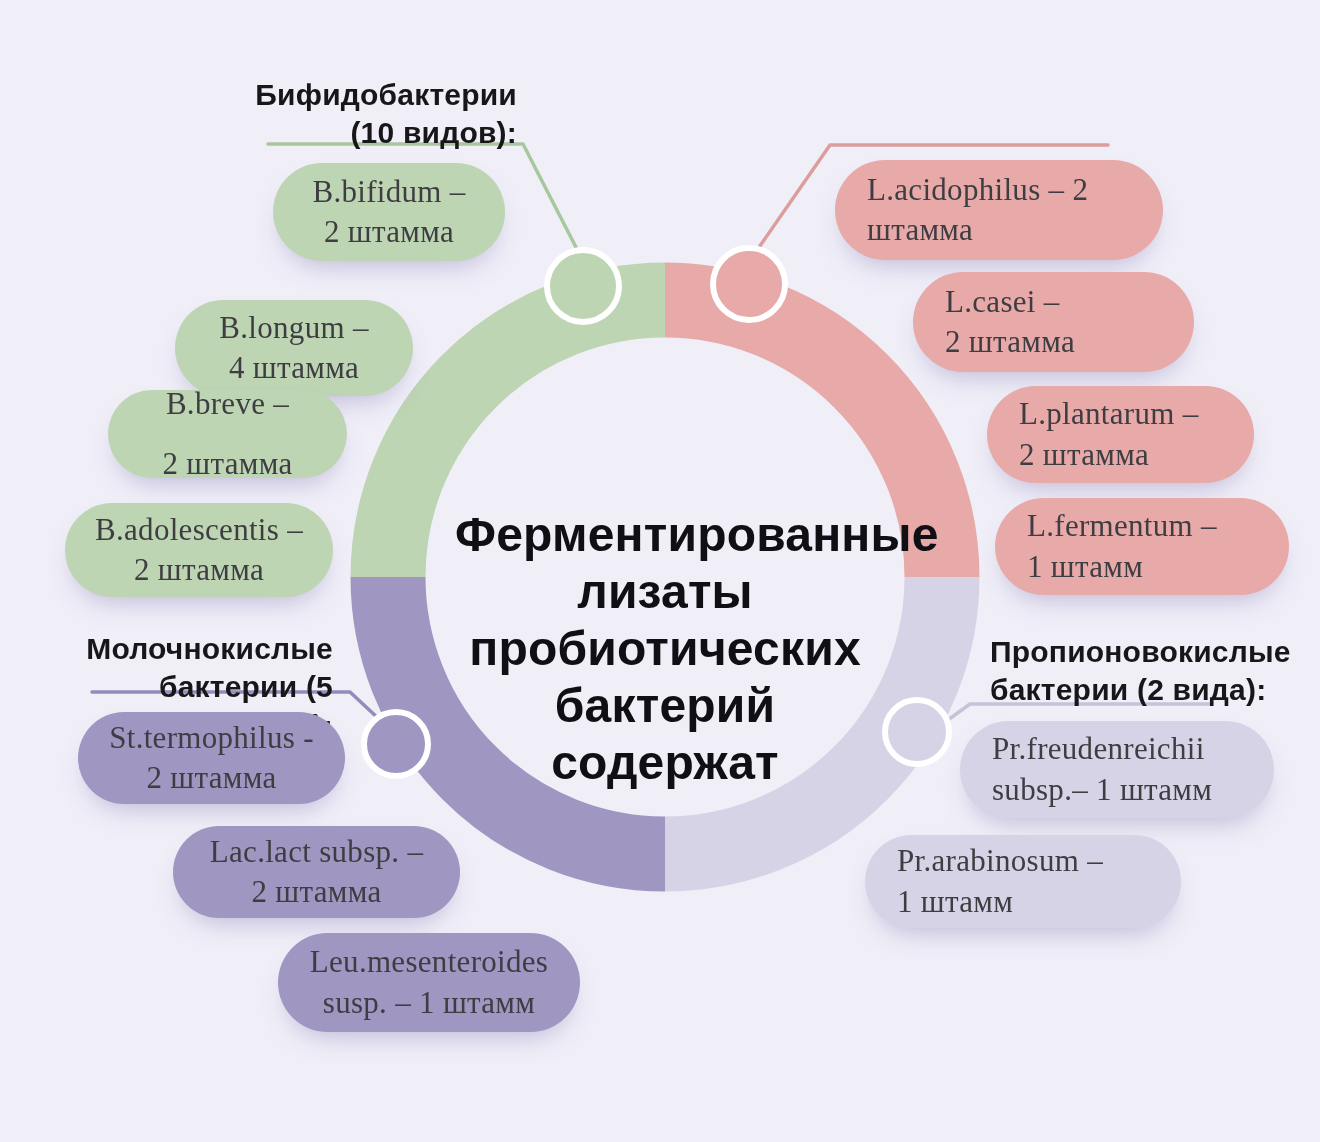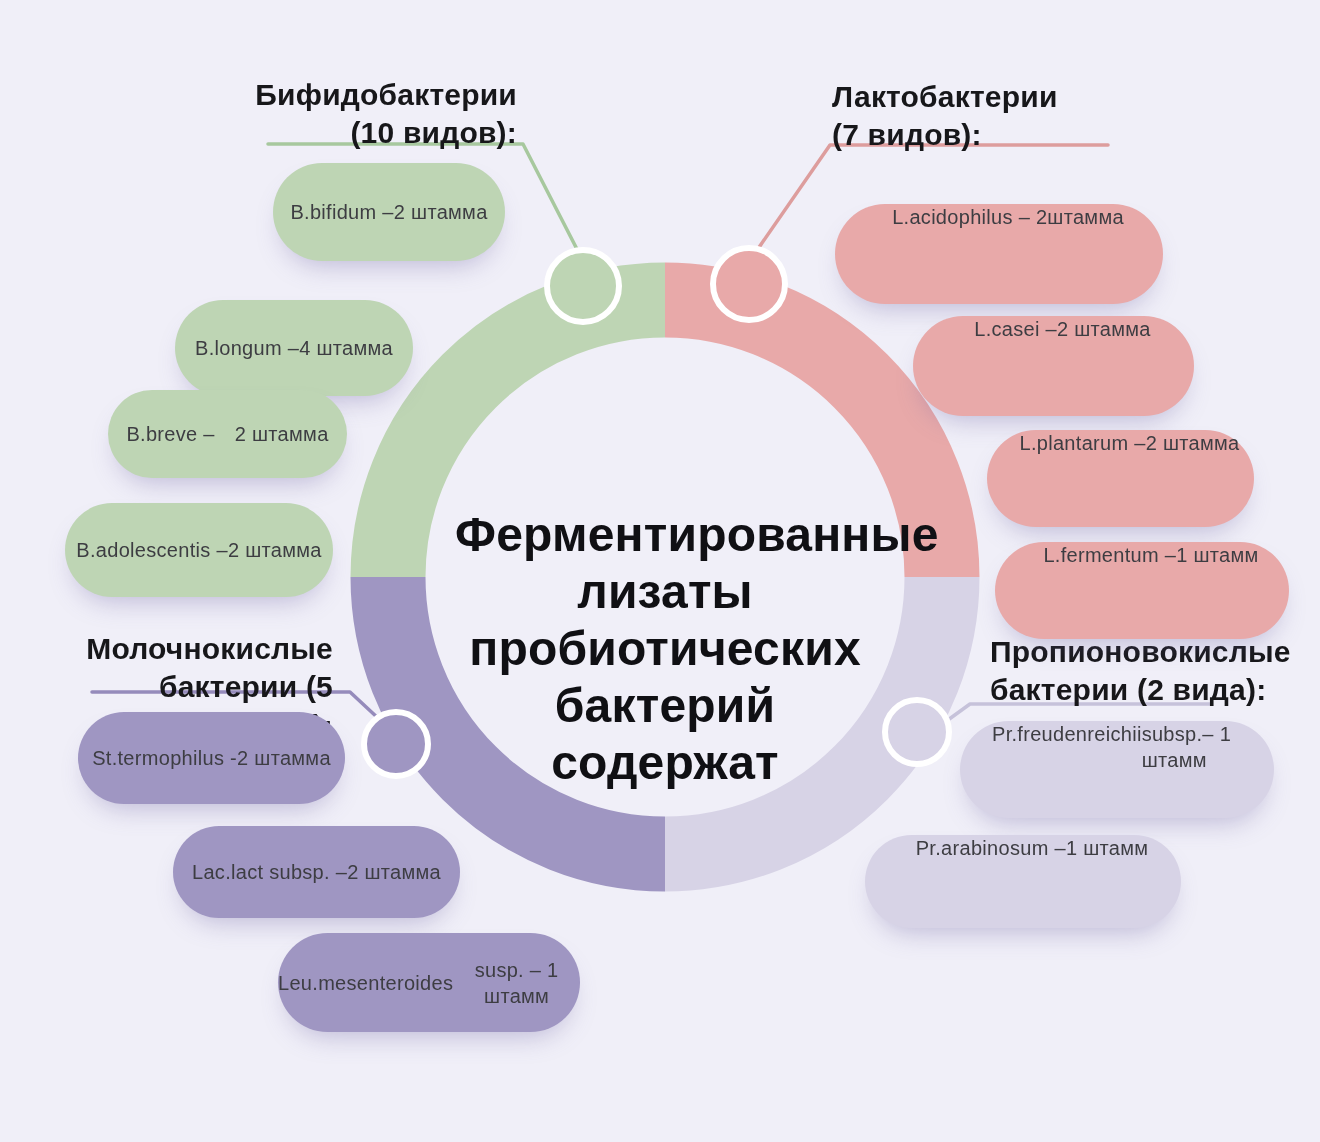--- a/index.html
+++ b/index.html
@@ -117,10 +117,6 @@
     <div>Бифидобактерии</div>
     <div>(10 видов):</div>
   </div>
-  <div class="heading h-lacto">
-    <div>Лактобактерии</div>
-    <div>(7 видов):</div>
-  </div>
   <div class="heading h-moloch">
     <div>Молочнокислые</div>
     <div>бактерии (5 видов):</div>

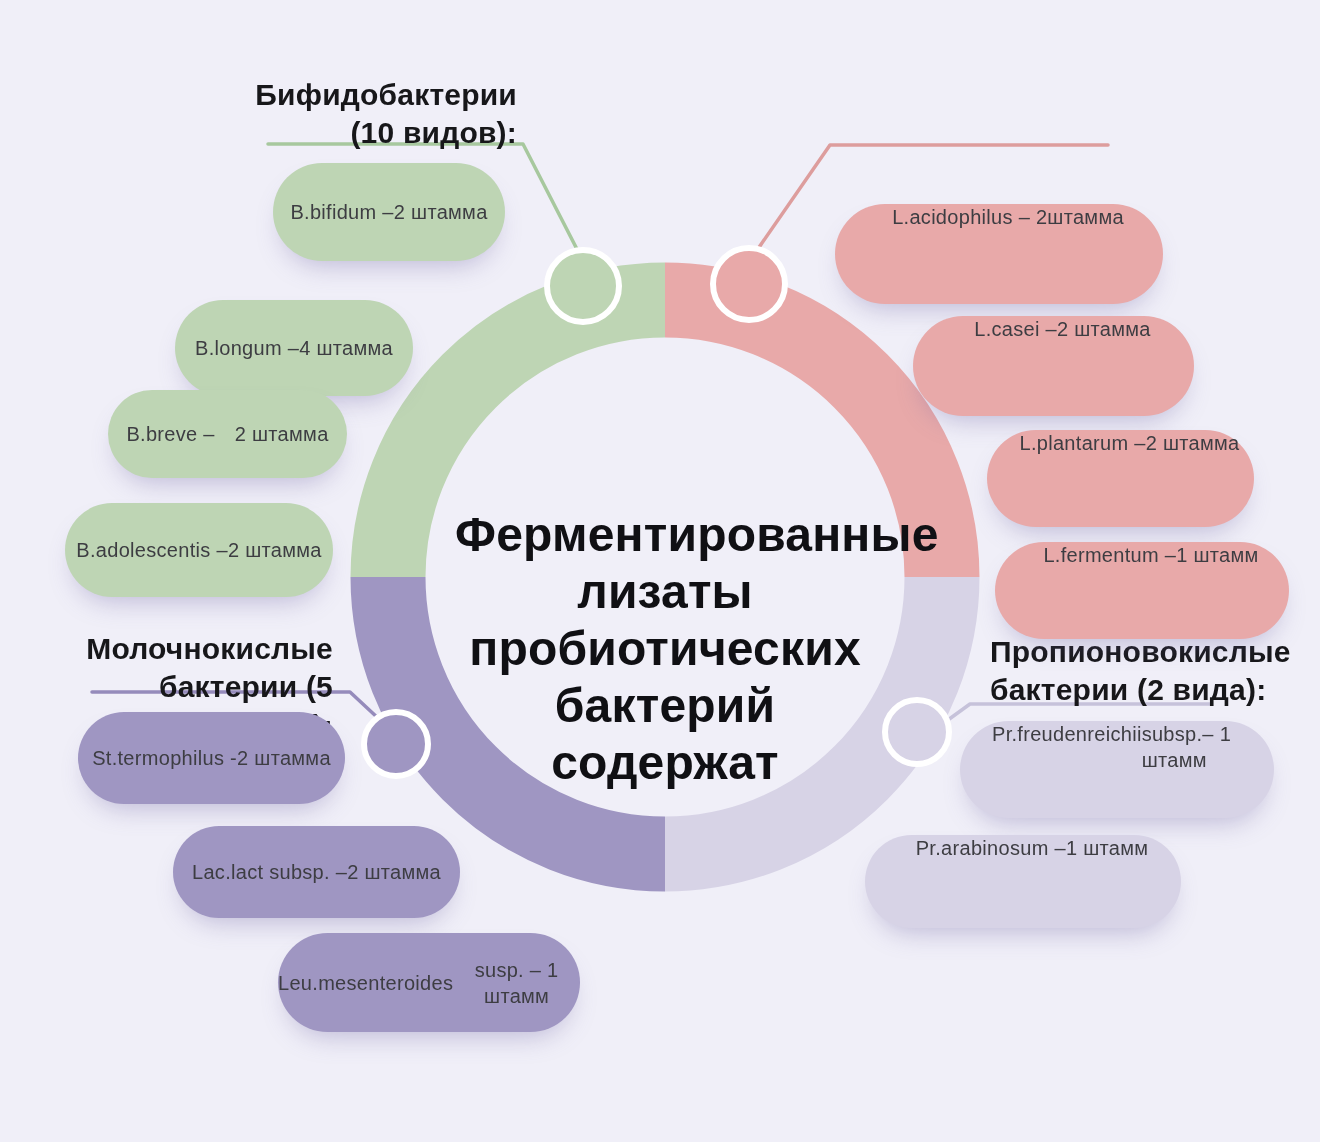--- a/index.html
+++ b/index.html
@@ -36,11 +36,12 @@
   
   .pill{
     position:absolute;
-    display:flex;justify-content:center;
+    display:flex;flex-direction:column;justify-content:center;
     border-radius:54px;
-    font-size:20px;line-height:1.3;letter-spacing:.3px;
+    font-size:31px;line-height:1.3;letter-spacing:.3px;
     color:var(--c-pill_text,#3d3d42);
     box-shadow:0 14px 26px -10px rgba(108,96,160,.38);
+    font-family:Liberation Serif, serif;
   }
   .pill.c{align-items:center;text-align:center;}
   .pill.l{padding-left:32px;padding-right:14px;text-align:left;}

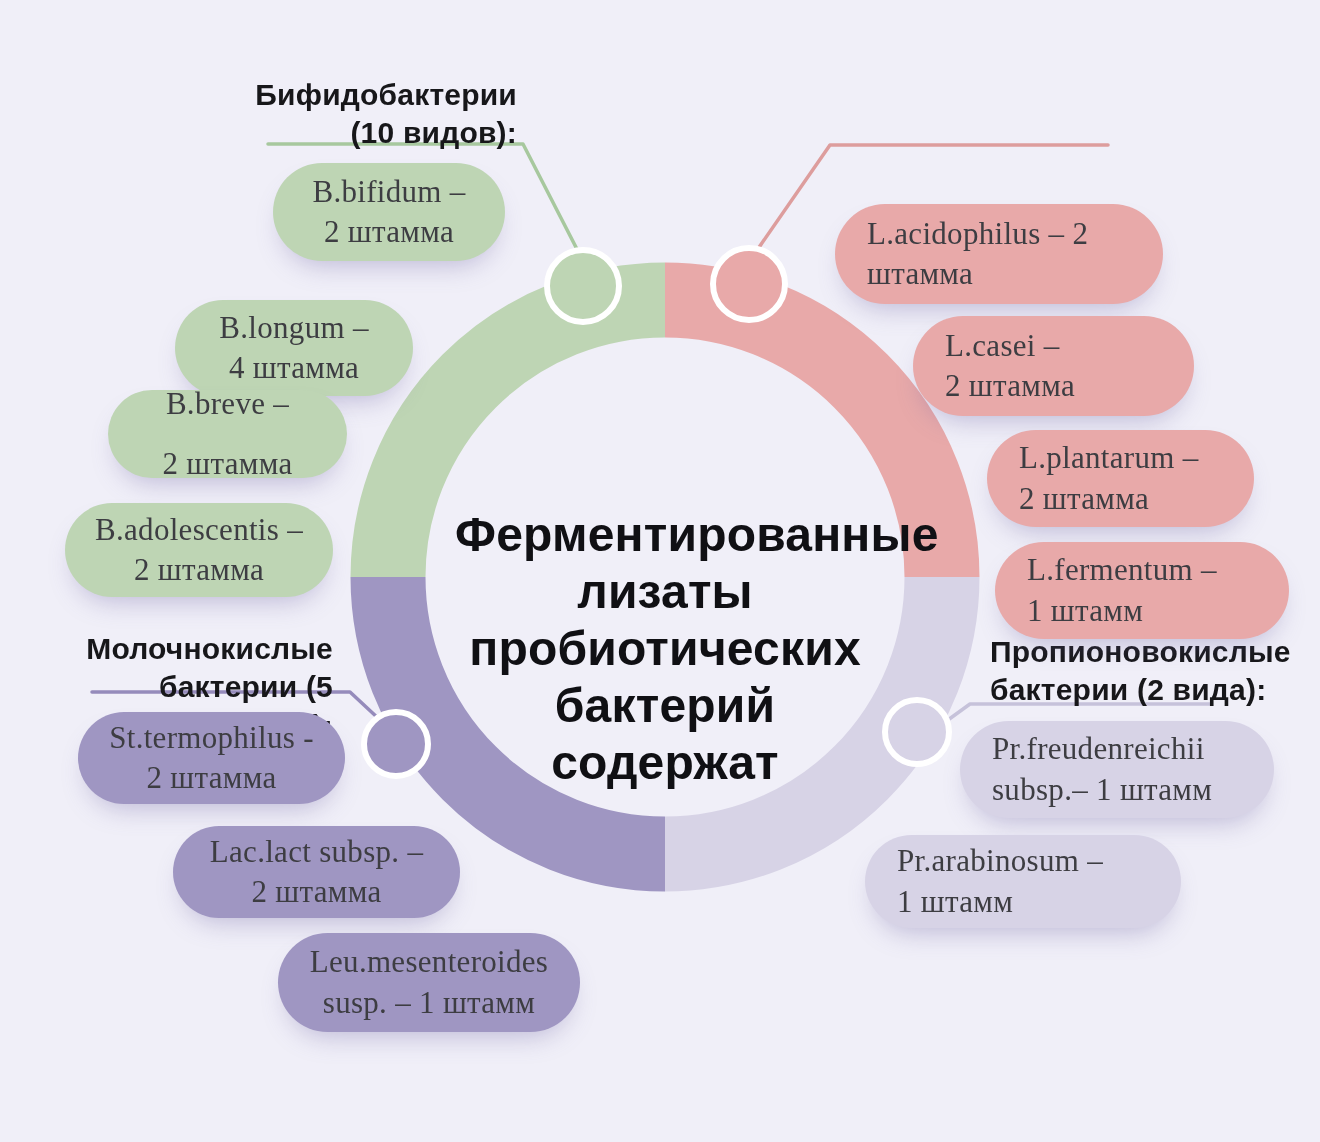--- a/index.html
+++ b/index.html
@@ -46,7 +46,7 @@
   .pill.c{align-items:center;text-align:center;}
   .pill.l{padding-left:32px;padding-right:14px;text-align:left;}
   .bg-green{background:var(--c-green);}
-  .bg-pink{background:var(--c-pink);margin-top:44px;}
+  .bg-pink{background:var(--c-pink);}
   .bg-purple{background:var(--c-purple);}
   .bg-lavender{background:var(--c-lavender);}
 

